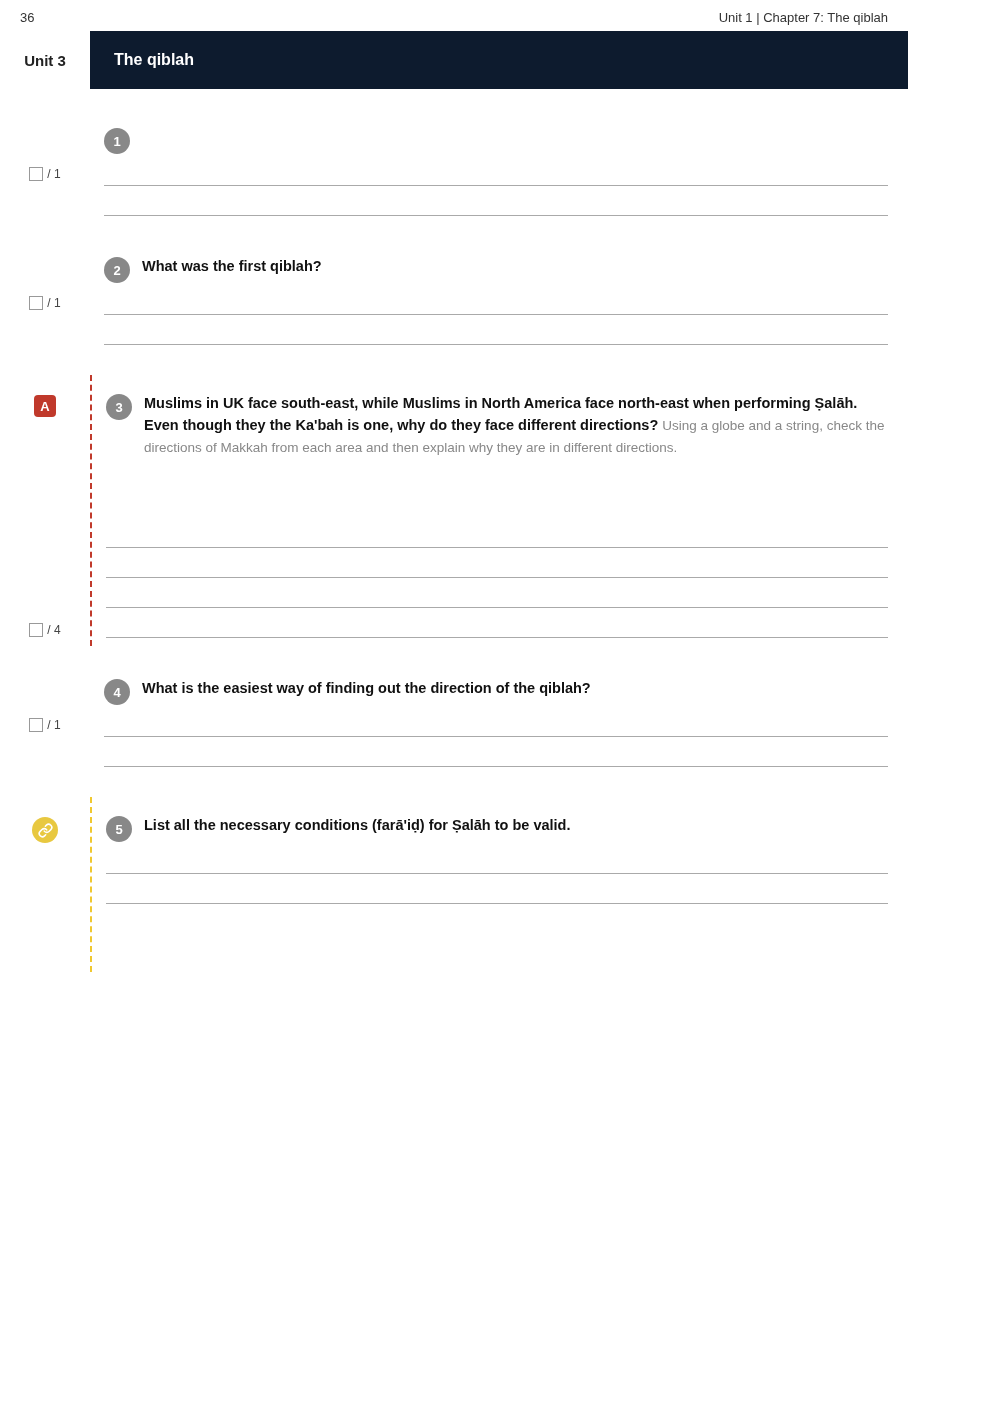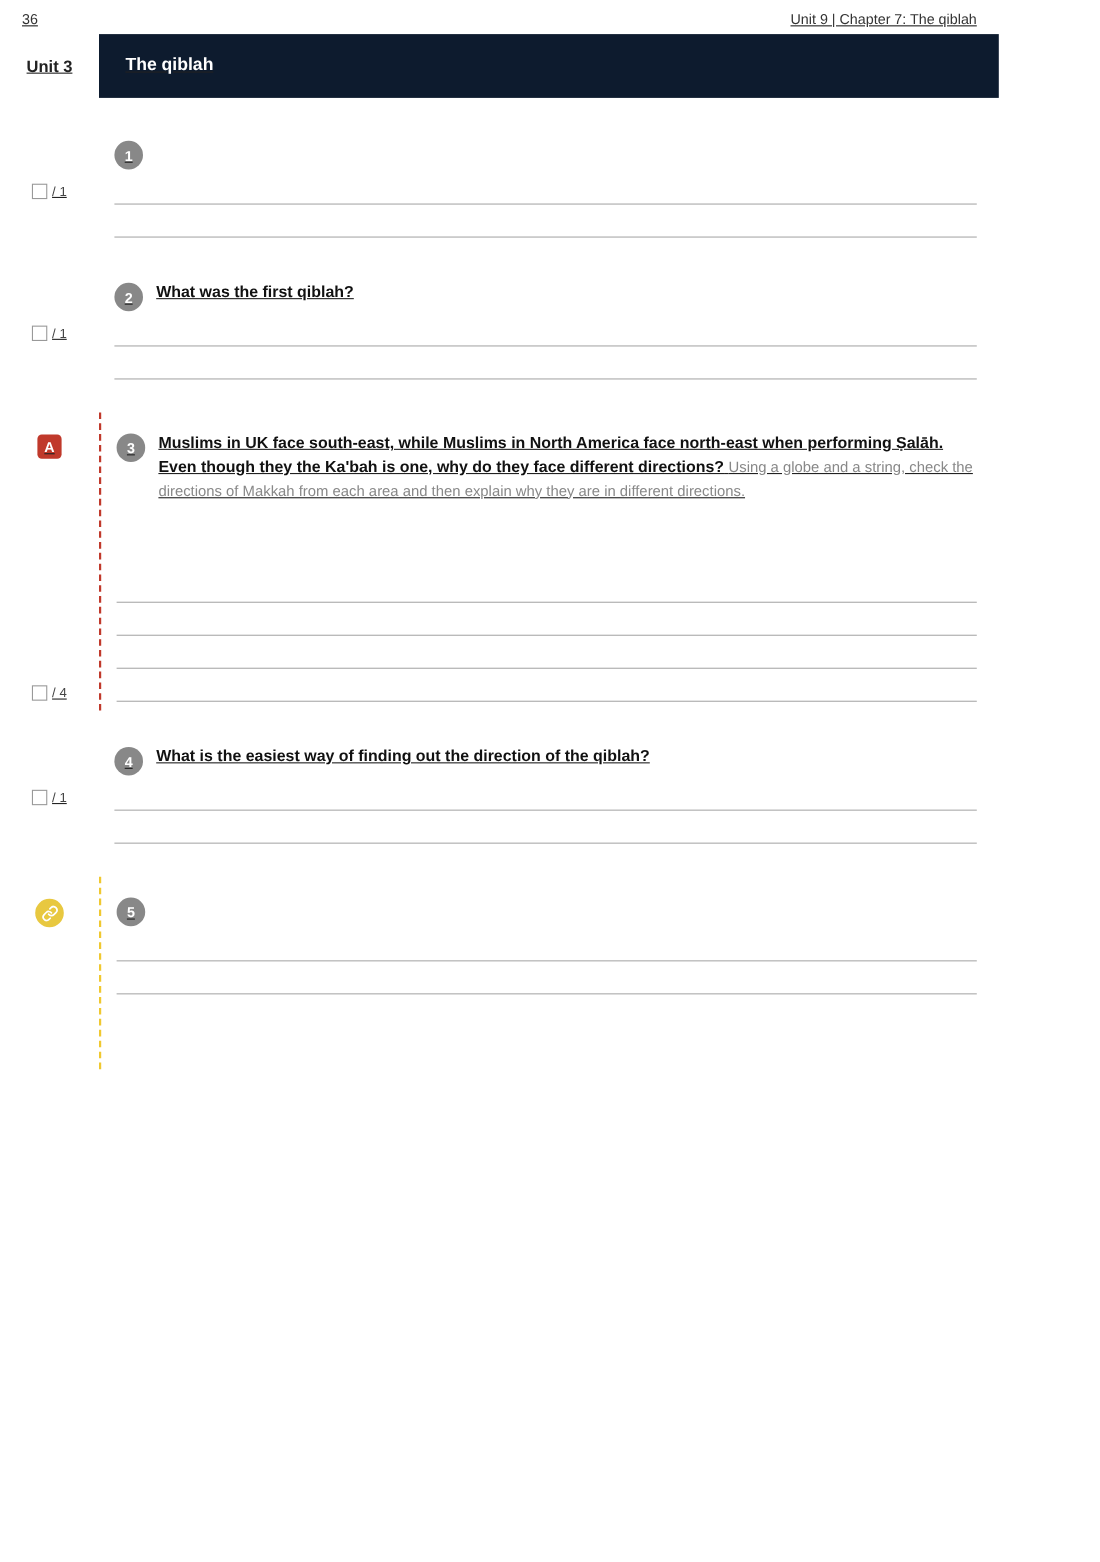--- a/index.html
+++ b/index.html
@@ -23,7 +23,6 @@
       background: #fff;
       position: relative;
       padding: 0;
-      text-decoration: underline;
     }
 
     

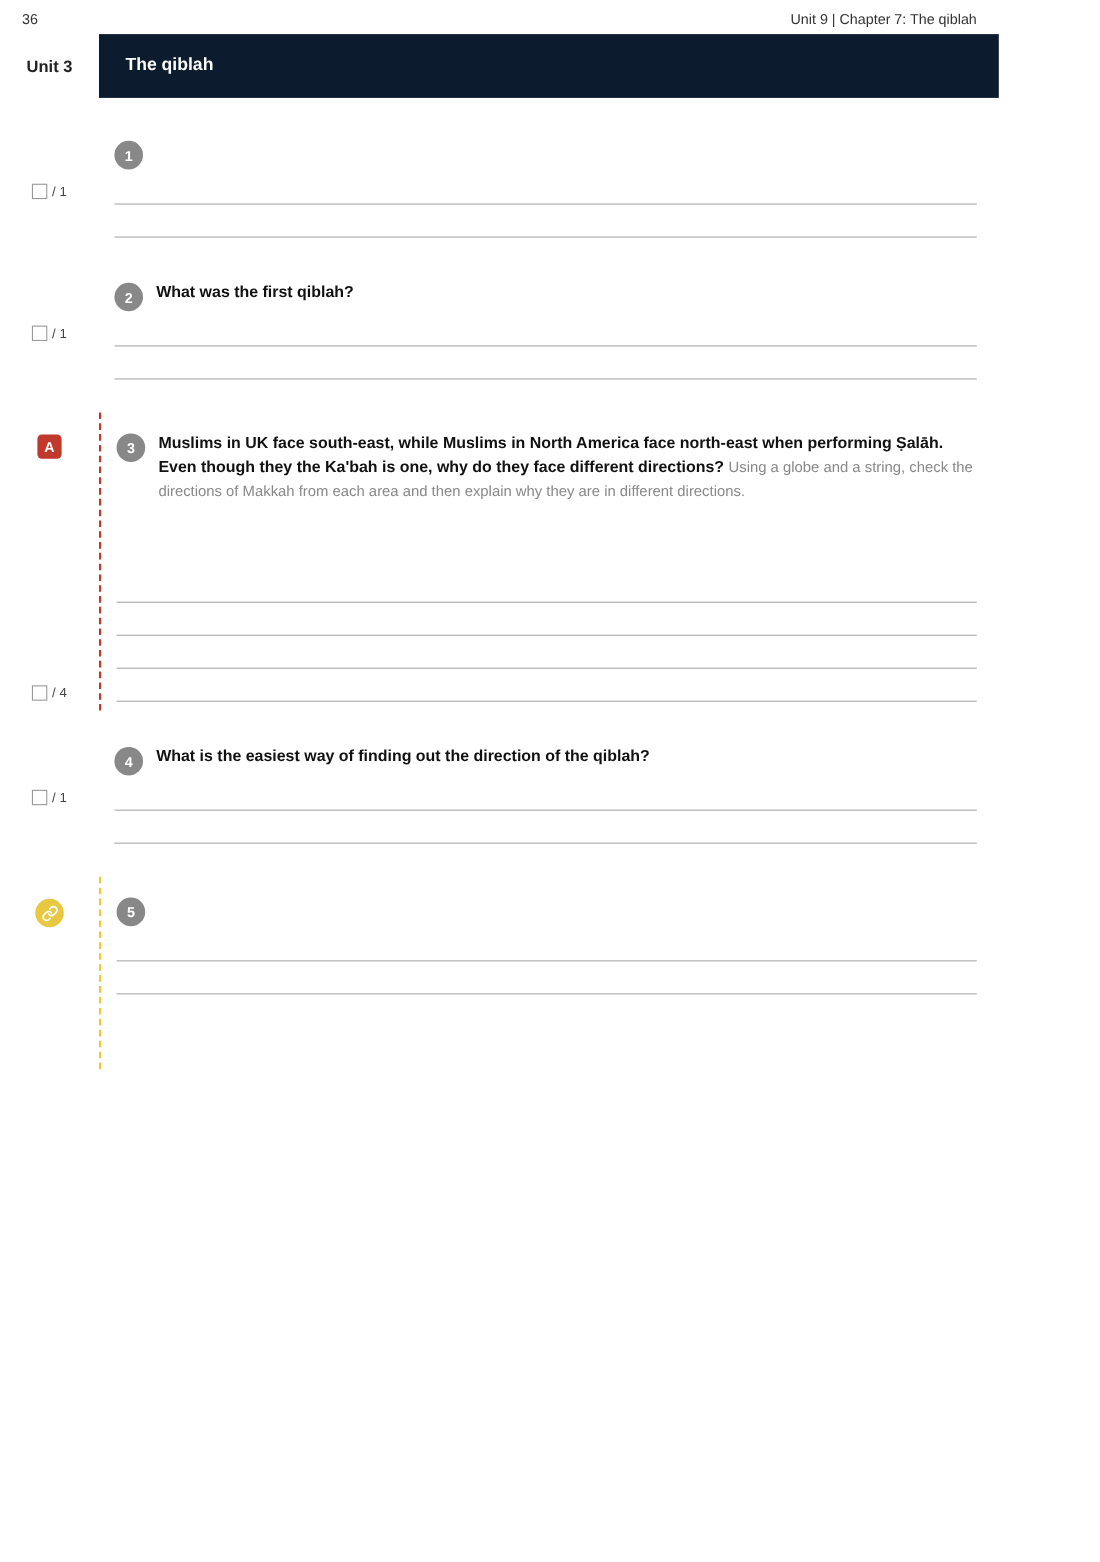--- a/index.html
+++ b/index.html
@@ -188,7 +188,7 @@
 
   <div class="page-header">
     <span>36</span>
-    <span>Unit 9  |  Chapter 7:  The qiblah</span>
+    <span>Unit 1  |  Chapter 7:  The qiblah</span>
   </div>
 
   <div class="unit-header">

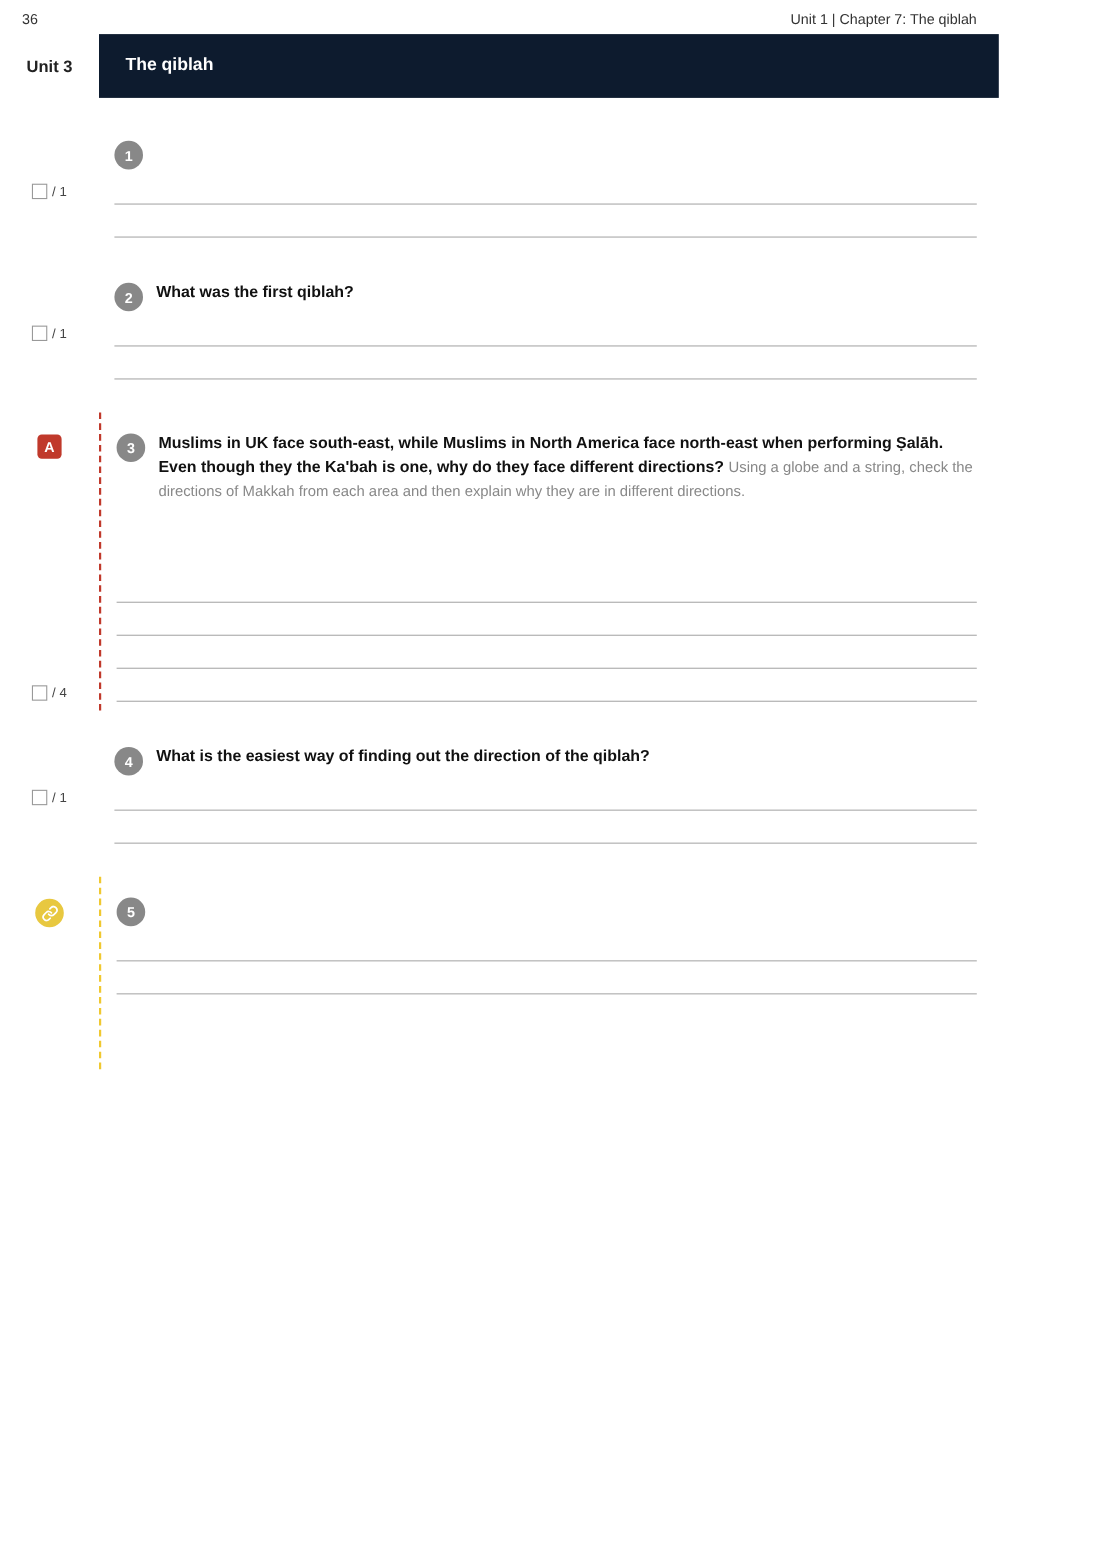--- a/index.html
+++ b/index.html
@@ -299,6 +299,9 @@
         <div class="question-number-circle">
           <span>5</span>
         </div>
+        <div class="question-text">
+          <span>List all the necessary conditions (farā'iḍ) for Ṣalāh to be valid.</span>
+        </div>
       </div>
       <hr class="answer-line">
       <hr class="answer-line">

